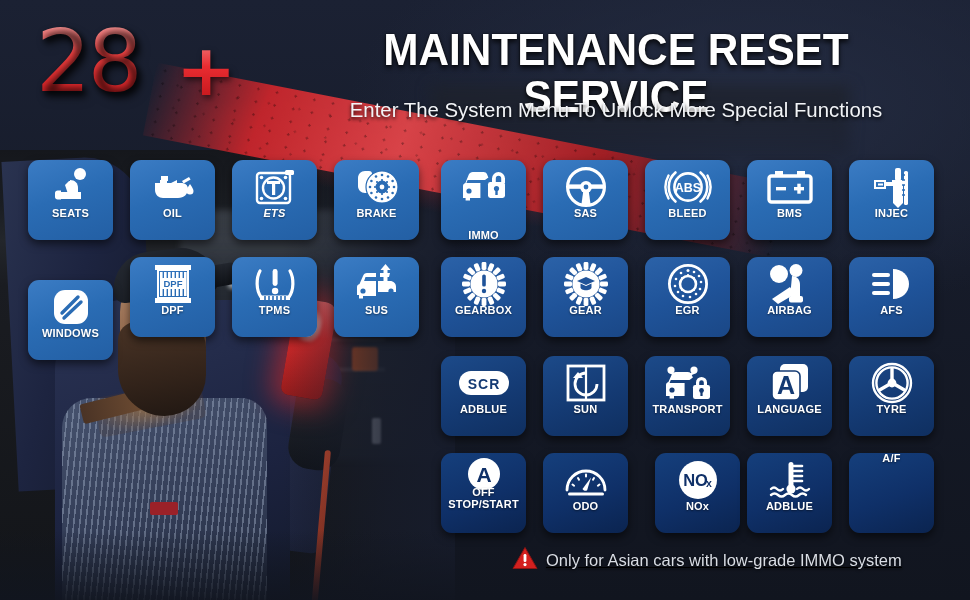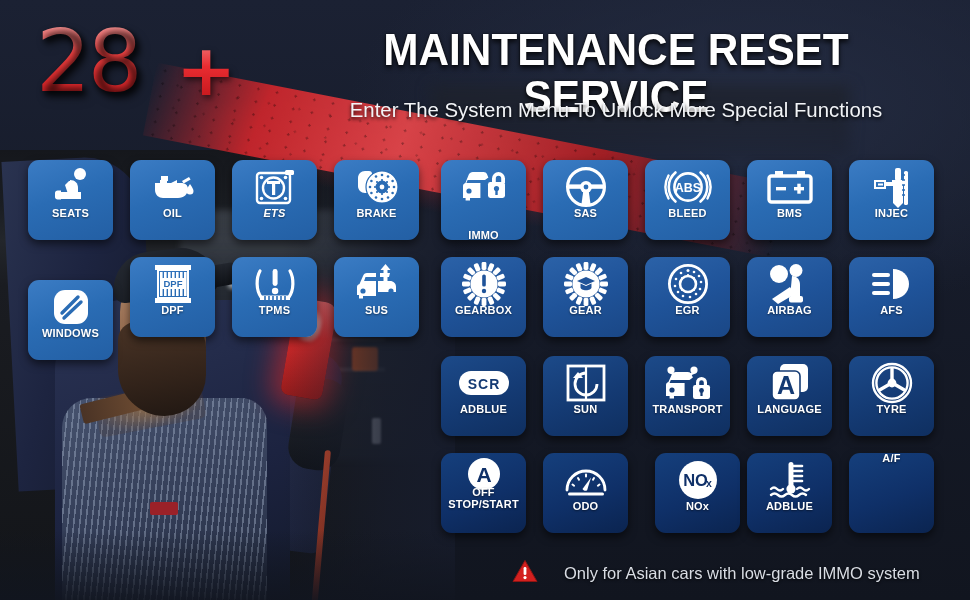--- a/index.html
+++ b/index.html
@@ -254,8 +254,8 @@
 
   
   .note{
-    position:absolute; left:512px; top:559px; width:440px;
-    display:flex; align-items:center; gap:26px;
+    position:absolute; left:512px; top:546px; width:440px;
+    display:flex; align-items:center; gap:8px;text-decoration:underline;
   }
   .note-txt{
     font-size:16.5px; color:#d9dde4;

